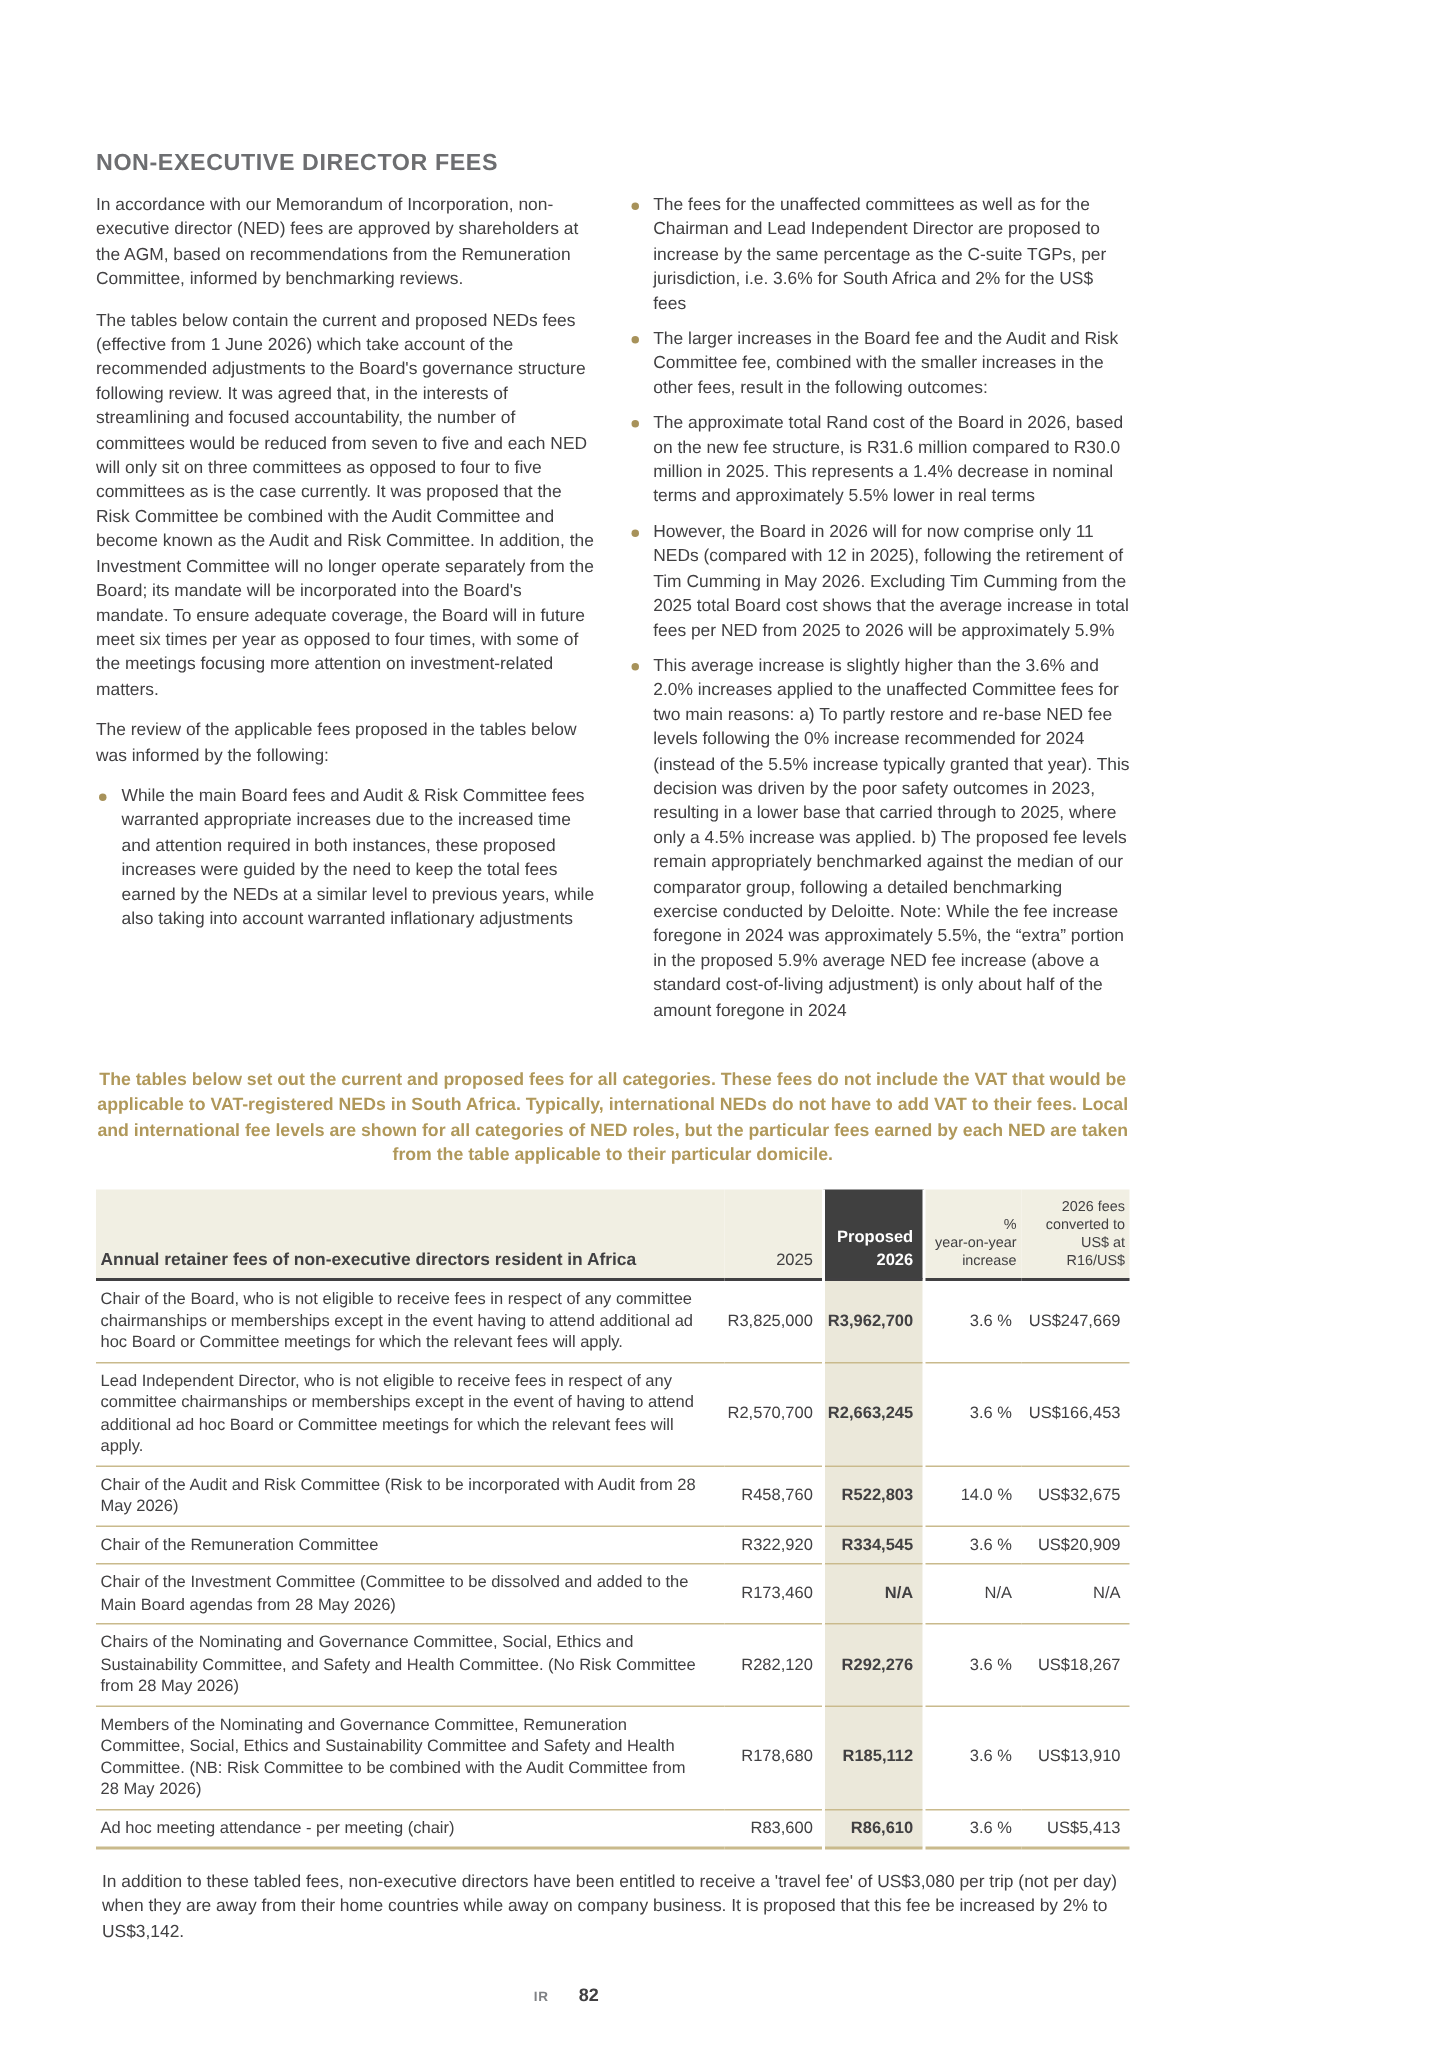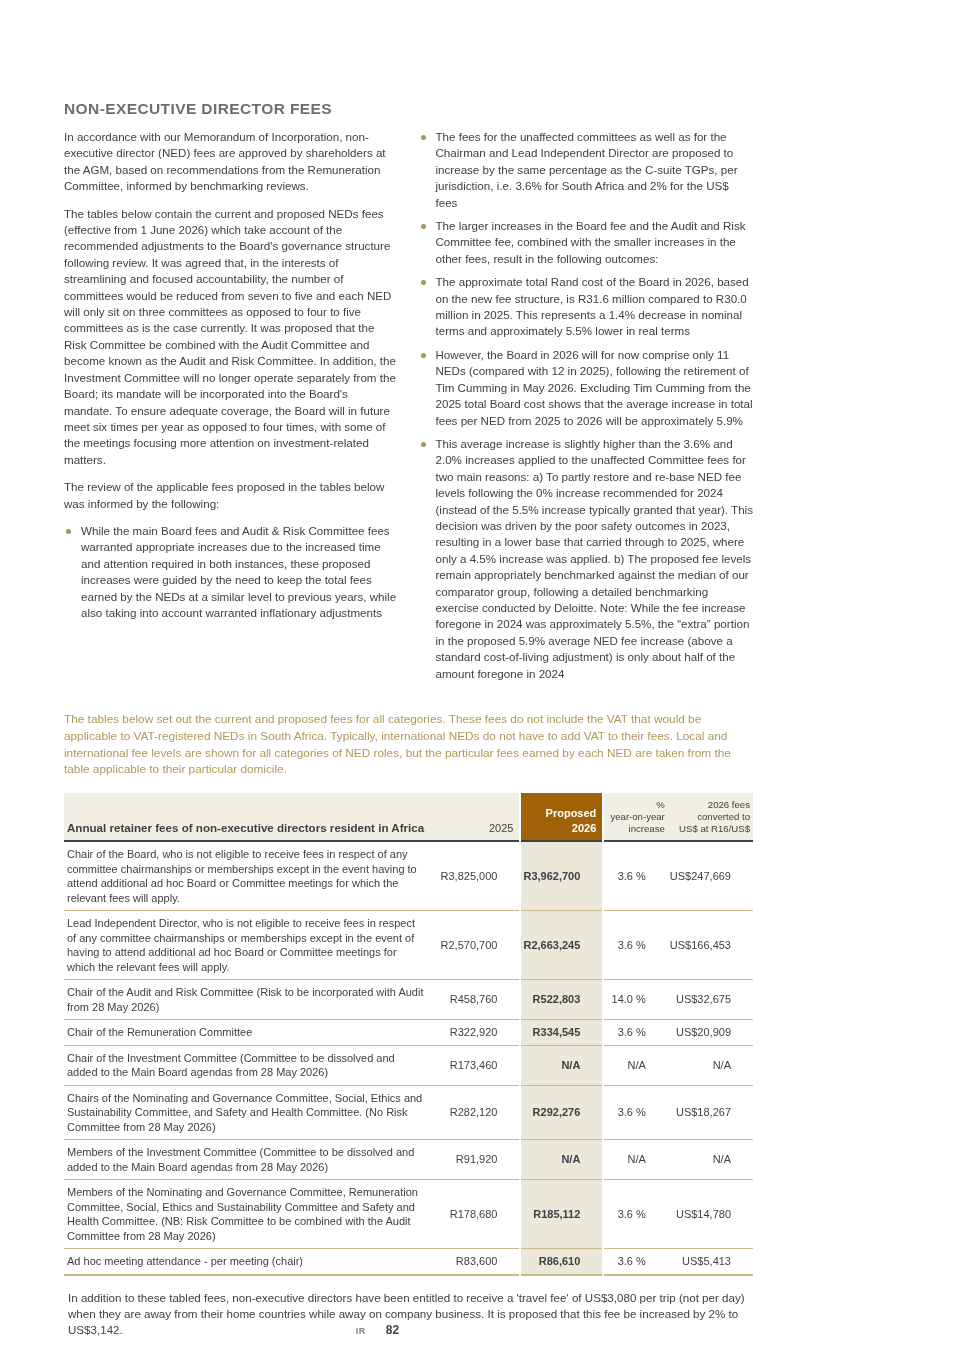--- a/index.html
+++ b/index.html
@@ -24,7 +24,7 @@
   }
   .gold-para{
     margin:22px 0 0 0;font-size:11.8px;line-height:16.8px;
-    font-weight:normal;color:#b0985a;
+    font-weight:bold;color:#b0985a;text-align:center;
   }
   table.fees{
     width:100%;border-collapse:collapse;margin-top:15px;

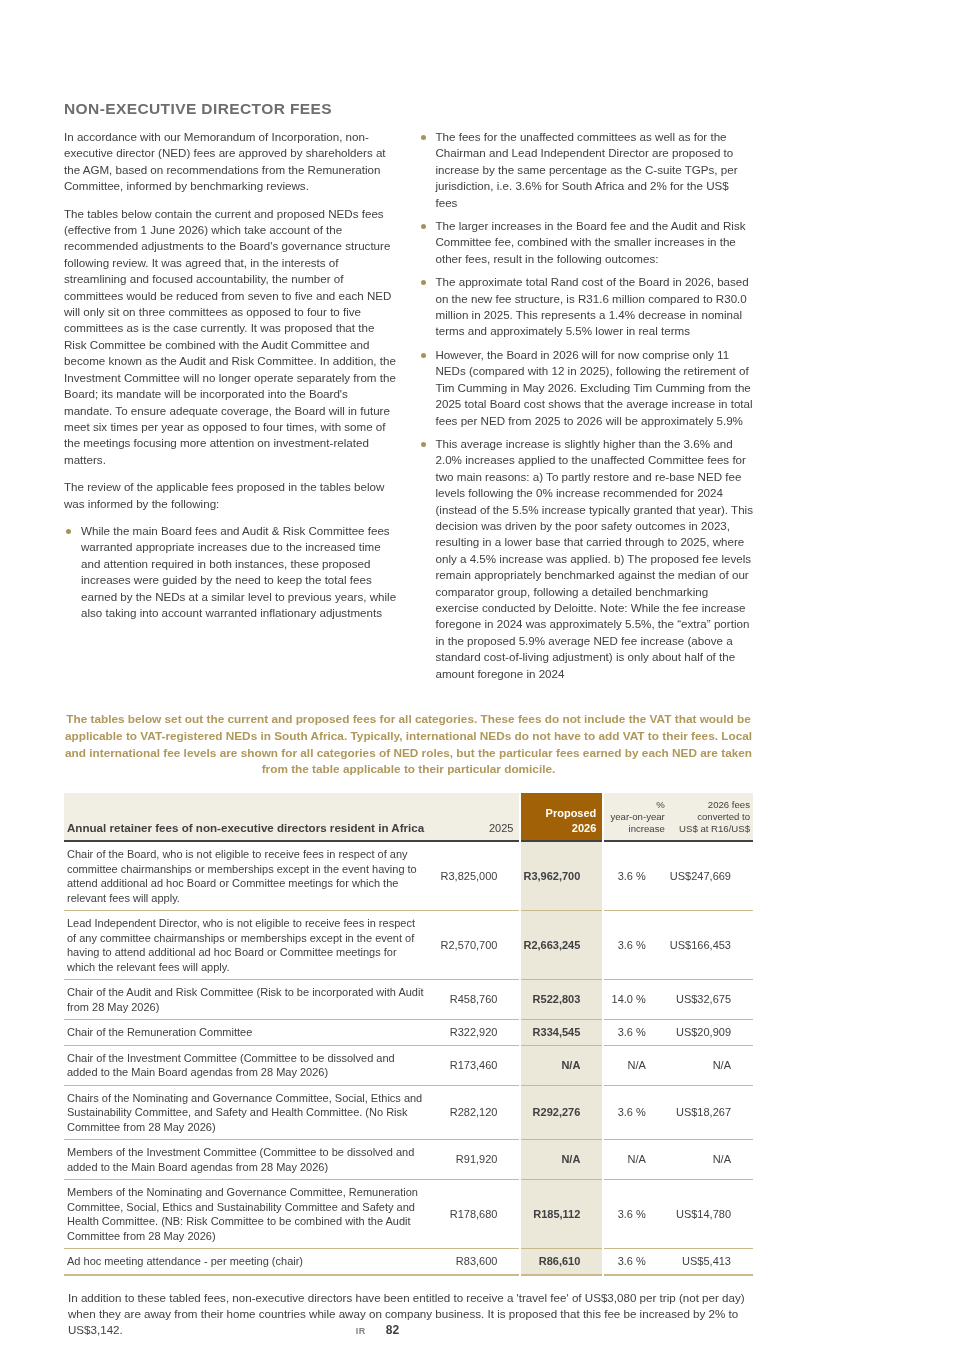--- a/index.html
+++ b/index.html
@@ -43,7 +43,7 @@
   th.h-desc{text-align:left;font-weight:bold;font-size:11.6px;padding-left:3px;}
   th.h-2025{text-align:right;font-size:11px;padding-right:6px;}
   th.h-prop{
-    background:#a16207;color:#ffffff;font-weight:bold;text-align:right;
+    background:#404040;color:#ffffff;font-weight:bold;text-align:right;
     font-size:11px;padding:10px 6px 5px 6px;
     border-left:2px solid #ffffff;border-right:2px solid #ffffff;
   }

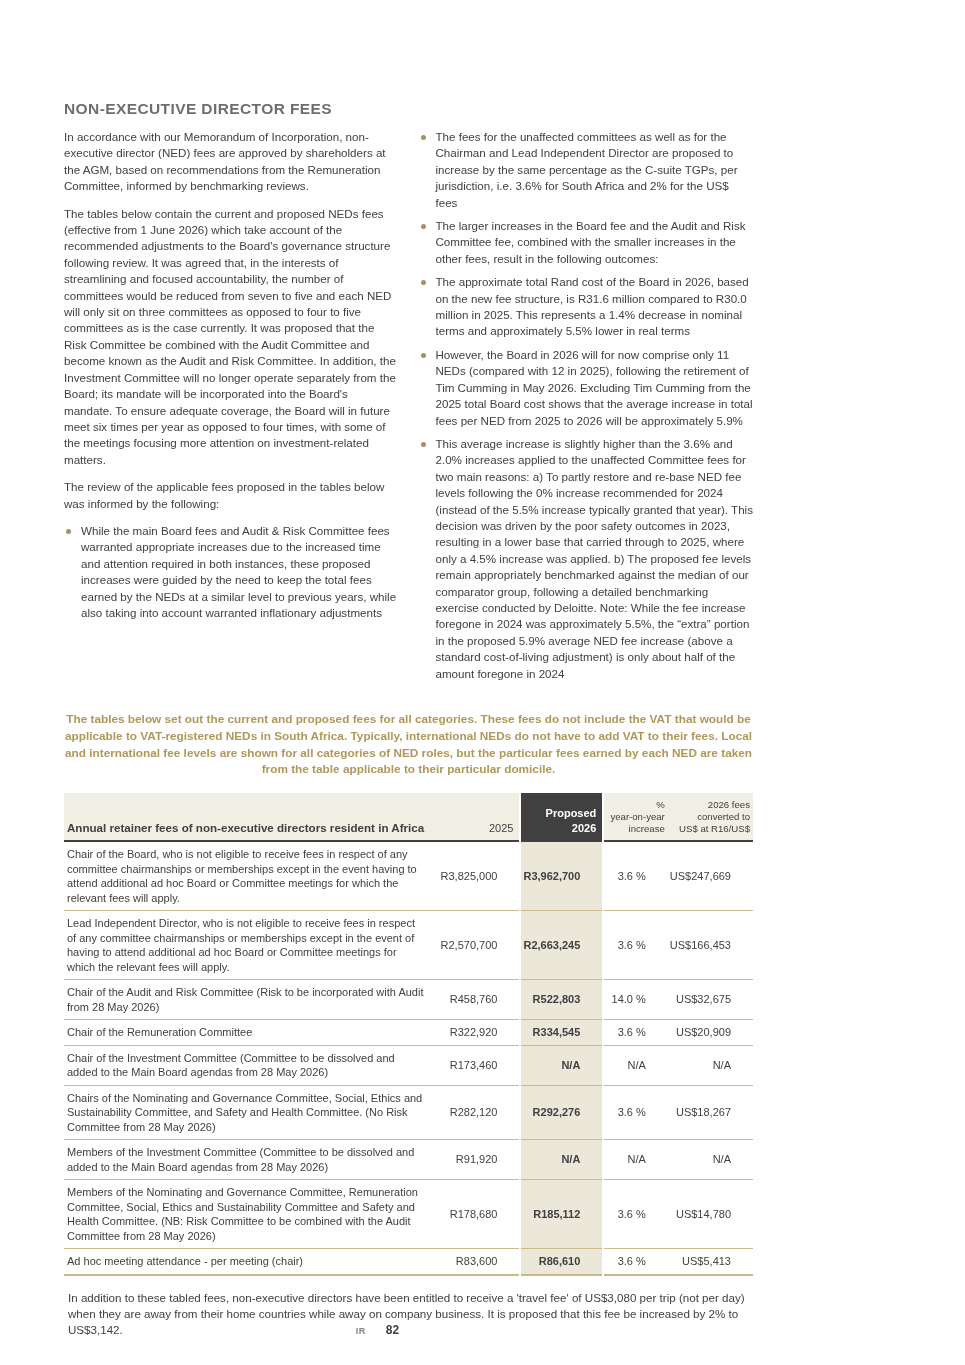--- a/index.html
+++ b/index.html
@@ -52,7 +52,7 @@
   tbody tr:last-child{border-bottom:2px solid #c9ba8c;}
   tbody td{vertical-align:middle;padding:5px 2px;}
   td.desc{text-align:left;padding-left:3px;padding-right:14px;}
-  td.num{text-align:right;white-space:nowrap;padding-right:22px;}
+  td.num{text-align:right;white-space:nowrap;padding-right:6px;}
   td.proposed{
     background:#ebe8da;font-weight:bold;
     border-left:2px solid #ffffff;border-right:2px solid #ffffff;

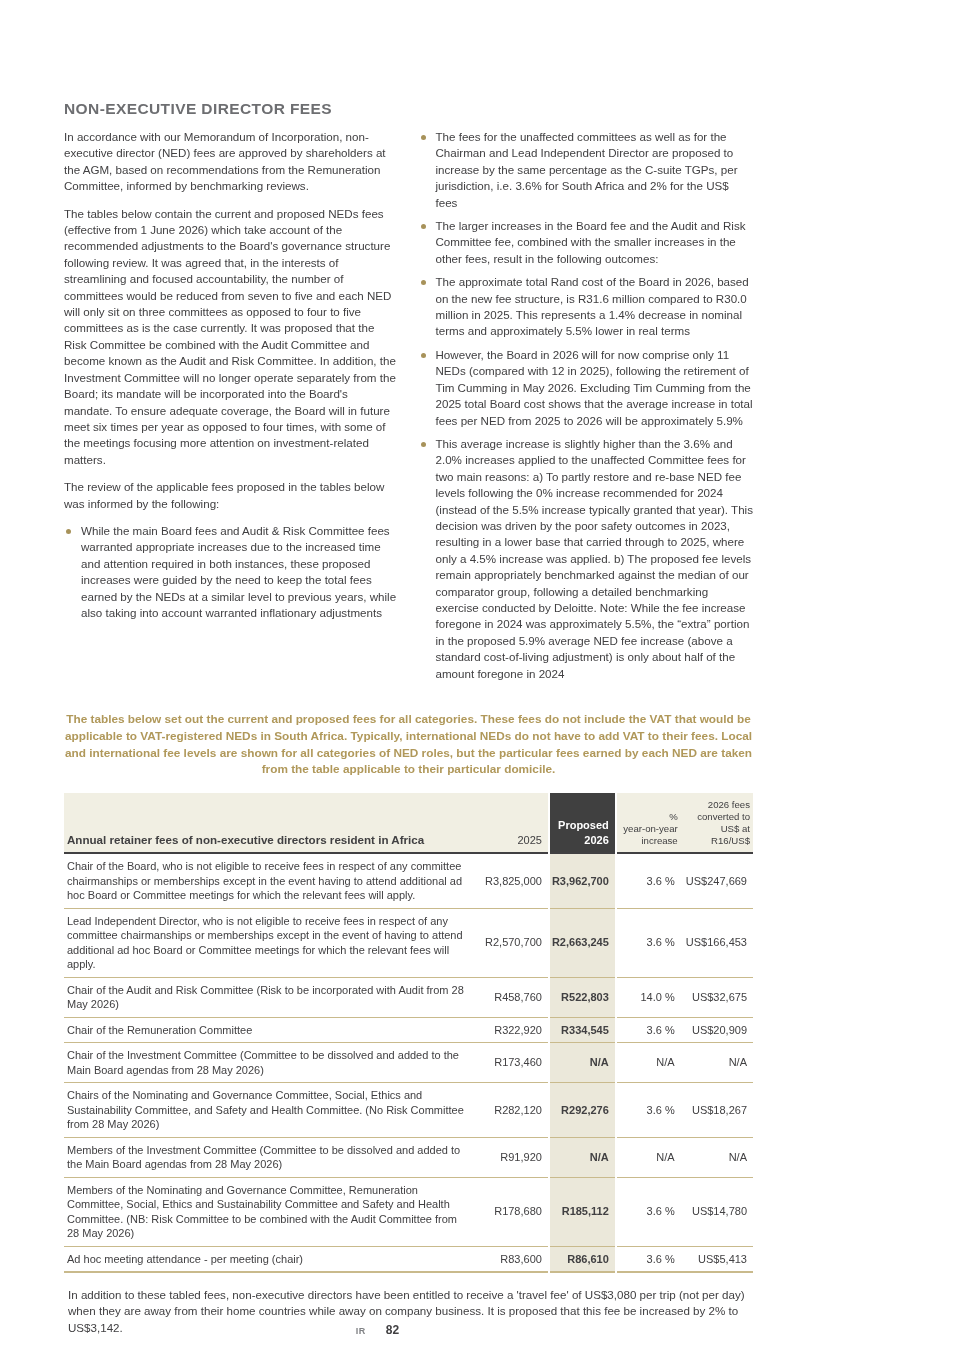--- a/index.html
+++ b/index.html
@@ -179,13 +179,6 @@
       <td class="num">US$18,267</td>
     </tr>
         <tr>
-      <td class="desc">Members of the Investment Committee (Committee to be dissolved and added to the Main Board agendas from 28 May 2026)</td>
-      <td class="num">R91,920</td>
-      <td class="num proposed">N/A</td>
-      <td class="num">N/A</td>
-      <td class="num">N/A</td>
-    </tr>
-        <tr>
       <td class="desc">Members of the Nominating and Governance Committee, Remuneration Committee, Social, Ethics and Sustainability Committee and Safety and Health Committee. (NB: Risk Committee to be combined with the Audit Committee from 28 May 2026)</td>
       <td class="num">R178,680</td>
       <td class="num proposed">R185,112</td>

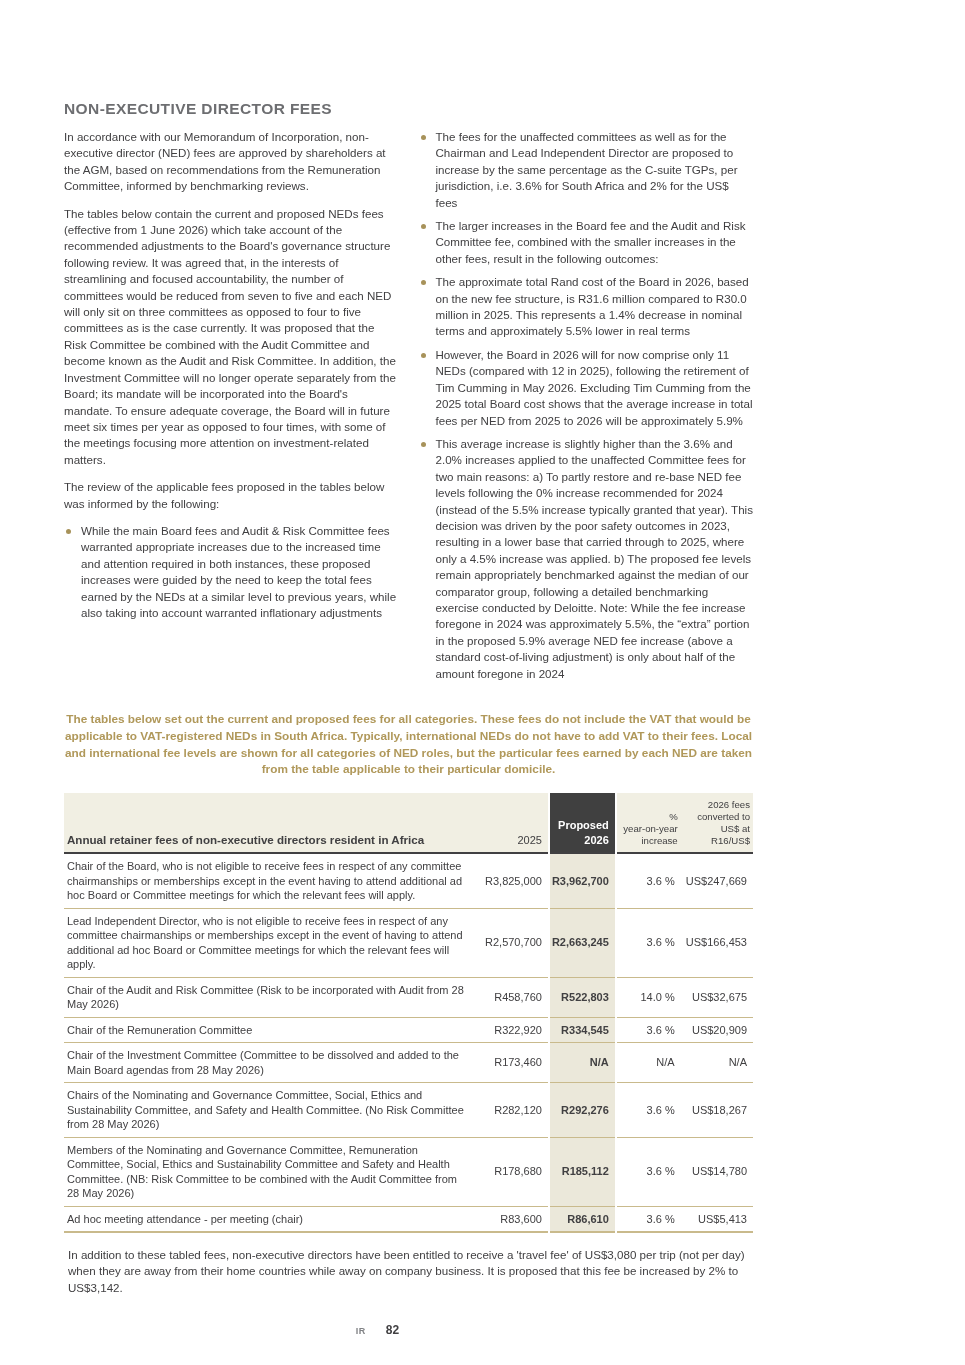--- a/index.html
+++ b/index.html
@@ -183,7 +183,7 @@
       <td class="num">R178,680</td>
       <td class="num proposed">R185,112</td>
       <td class="num">3.6 %</td>
-      <td class="num">US$14,780</td>
+      <td class="num">US$13,910</td>
     </tr>
         <tr>
       <td class="desc">Ad hoc meeting attendance - per meeting (chair)</td>

